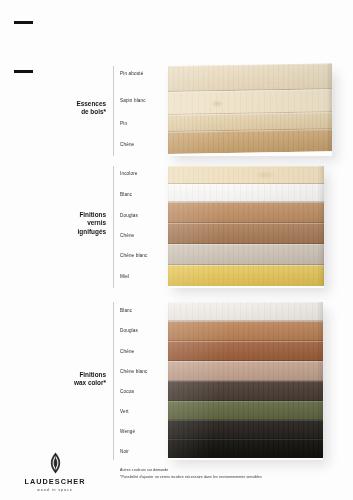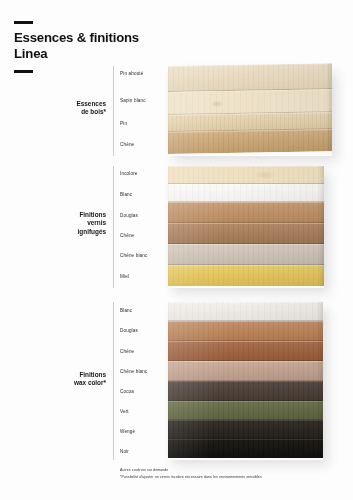--- a/index.html
+++ b/index.html
@@ -173,10 +173,6 @@
 
   <div class="rule-top"></div>
 
-  <div class="title-block">
-    <div class="title-line">Essences &amp; finitions</div>
-    <div class="title-line">Linea</div>
-  </div>
 
   <div class="rule-under"></div>
 

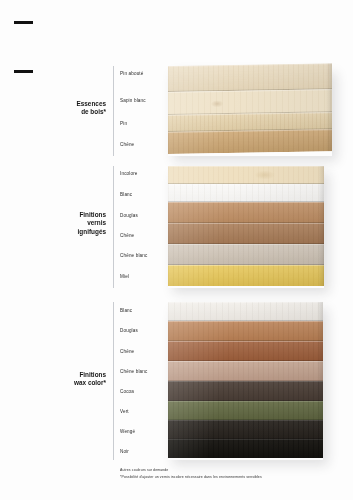--- a/index.html
+++ b/index.html
@@ -369,6 +369,18 @@
     </div>
   </div>
 
+  <div class="logo-wrap">
+    <svg class="logo-mark" width="17" height="22" viewBox="0 0 17 22">
+      <g fill="#1d1d1d">
+        <path d="M8.5 0.6 C11.6 4.2 13.2 7.6 13.2 11 C13.2 14.4 11.6 17.9 8.5 21.4 C5.4 17.9 3.8 14.4 3.8 11 C3.8 7.6 5.4 4.2 8.5 0.6 Z" opacity="0.92"></path>
+        <path d="M8.5 3.4 C10.4 6.1 11.4 8.6 11.4 11 C11.4 13.4 10.4 15.9 8.5 18.6 C6.6 15.9 5.6 13.4 5.6 11 C5.6 8.6 6.6 6.1 8.5 3.4 Z" fill="#fdfdfd"></path>
+        <path d="M8.5 5.6 C9.8 7.6 10.4 9.4 10.4 11 C10.4 12.7 9.8 14.5 8.5 16.5 C7.2 14.5 6.6 12.7 6.6 11 C6.6 9.4 7.2 7.6 8.5 5.6 Z" opacity="0.9"></path>
+        <rect x="8.15" y="1.2" width="0.7" height="19.6" opacity="0.8"></rect>
+      </g>
+    </svg>
+    <div class="logo-word">LAUDESCHER</div>
+    <div class="logo-tag">wood in space</div>
+  </div>
 
   <div class="footnotes">
     <div class="fn">Autres couleurs sur demande</div>

